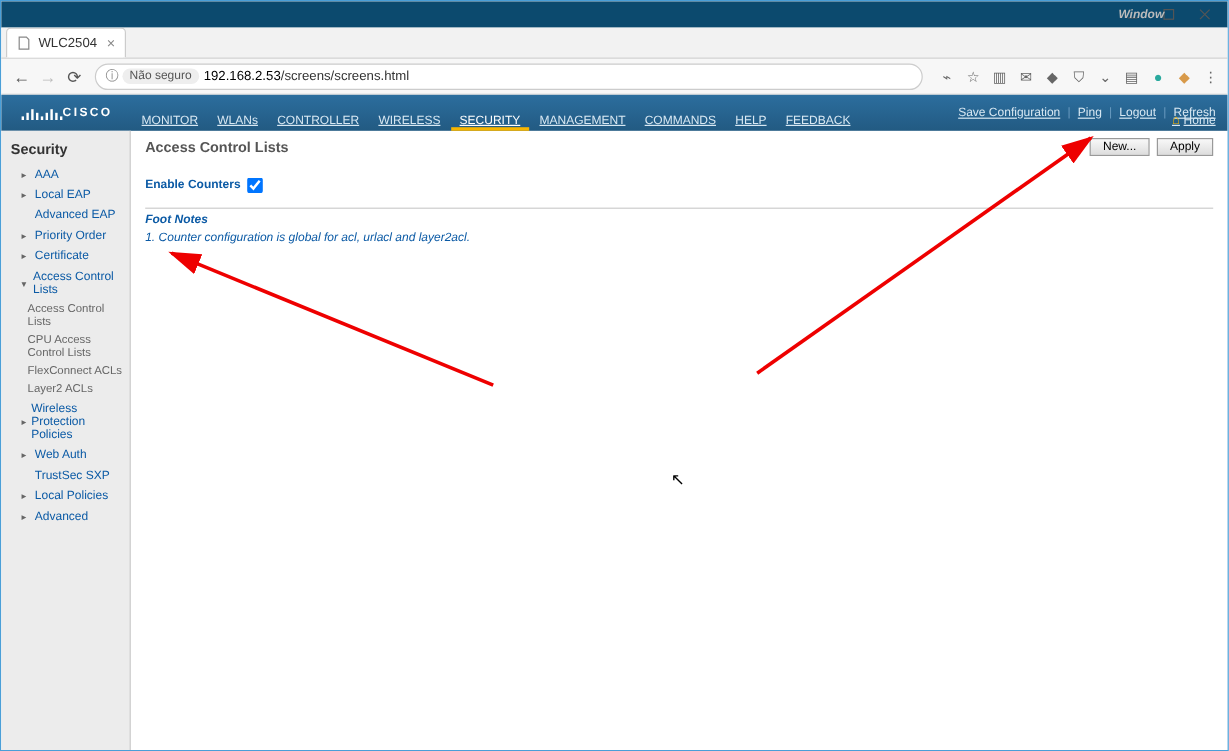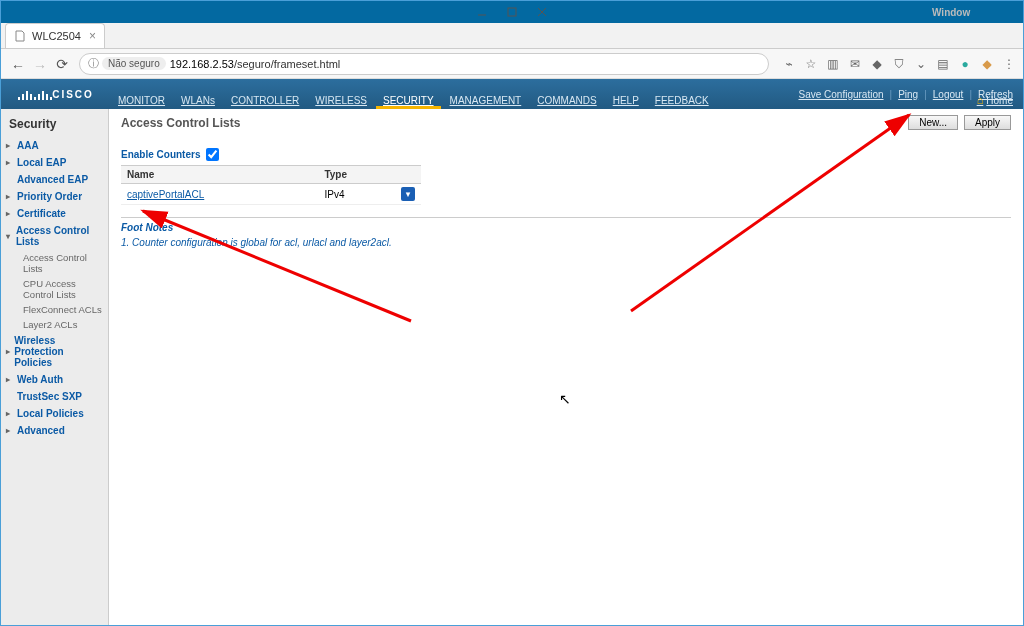--- a/index.html
+++ b/index.html
@@ -6,7 +6,7 @@
   body { width: 1024px; height: 626px; overflow: hidden; background: #fff; border: 1px solid #4a9fd8; position: relative; }
   
   
-  .win-titlebar { height: 22px; background: #0369a1; display: flex; align-items: center; justify-content: center; padding: 0 4px; font-size: 10px; color: #999; }
+  .win-titlebar { height: 22px; background: #0c4a6e; display: flex; align-items: center; justify-content: flex-end; padding: 0 4px; font-size: 10px; color: #999; font-style: italic; }
   .win-titlebar .title-user { margin-right: auto; margin-left: auto; color: #bbb; font-weight: bold; font-size: 10px; position: absolute; left: 50%; transform: translateX(420px); }
   .win-btns { display: flex; gap: 0; }
   .win-btn { width: 30px; height: 22px; display: flex; align-items: center; justify-content: center; font-size: 11px; color: #555; cursor: default; }

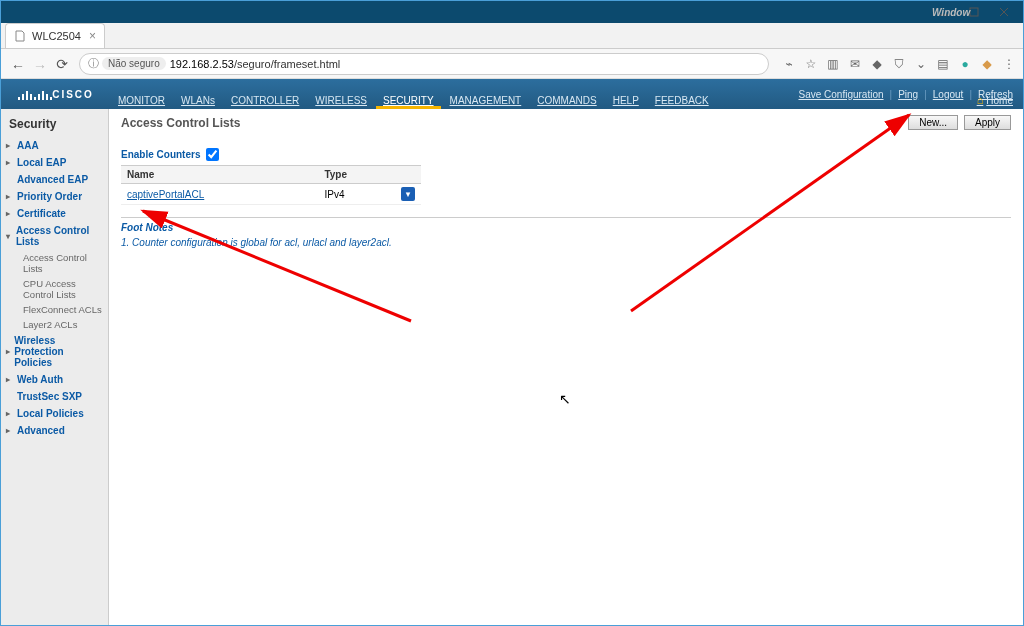--- a/index.html
+++ b/index.html
@@ -128,7 +128,7 @@
       <span>Não seguro</span>
     </span>
     <span class="addr-url">
-      <span class="host">192.168.2.53</span><span>/seguro/frameset.html</span>
+      <span class="host">192.168.2.53</span><span>/screens/screens.html</span>
     </span>
   </div>
   <div class="addr-icons">

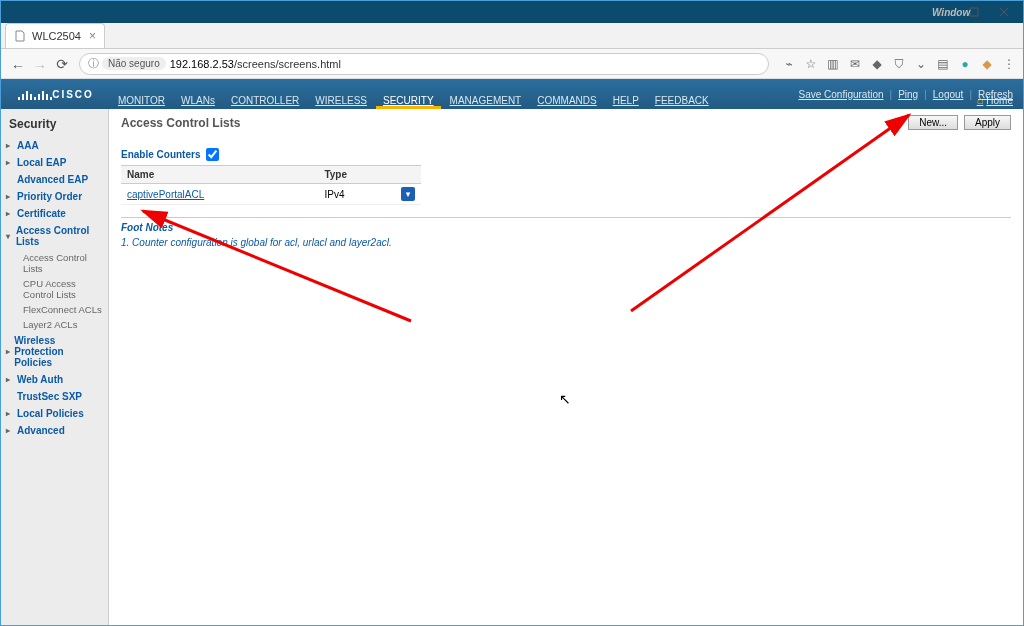--- a/index.html
+++ b/index.html
@@ -49,7 +49,7 @@
   .main { display: flex; height: calc(100% - 108px); }
   .sidebar { width: 108px; background: #ececec; border-right: 1px solid #ccc; padding: 6px 0; font-size: 10.5px; overflow:hidden; }
   .sidebar-title { font-weight: bold; color: #333; padding: 2px 8px 6px; font-size: 12px; }
-  .side-item { padding: 3px 6px 3px 14px; color: #0b5aa5; cursor:pointer; display:flex; align-items:center; gap:3px; font-weight:bold; font-size:10px; }
+  .side-item { padding: 3px 6px 3px 14px; color: #0b5aa5; cursor:pointer; display:flex; align-items:center; gap:3px; font-weight:normal; font-size:10px;margin-left:12px; }
   .side-item .caret { color:#666; font-size:8px; margin-left:-9px; width:8px; }
   .side-item.expanded .caret::before { content:"▾"; }
   .side-item .caret::before { content:"▸"; }

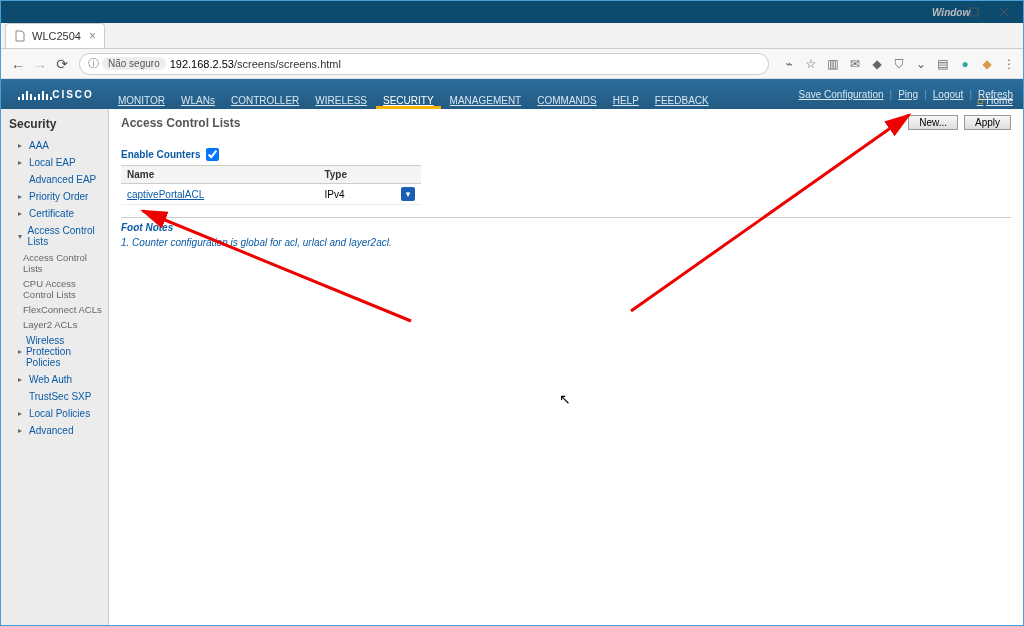--- a/index.html
+++ b/index.html
@@ -258,22 +258,6 @@
       <span>Enable Counters</span>
       <input type="checkbox" checked="" style="">
     </div>
-    <table class="acl-table">
-      <thead>
-          <tr>
-        <th>Name</th>
-        <th>Type</th>
-        <th style="width:20px"></th>
-      </tr>
-        </thead>
-      <tbody id="acl-body">
-          <tr>
-            <td><span class="acl-link">captivePortalACL</span></td>
-            <td>IPv4</td>
-            <td><span class="row-action">▾</span></td>
-          </tr>
-        </tbody>
-    </table>
     <div class="footnotes-title">Foot Notes</div>
     <div class="footnote">1. Counter configuration is global for acl, urlacl and layer2acl.</div>
   </div>

